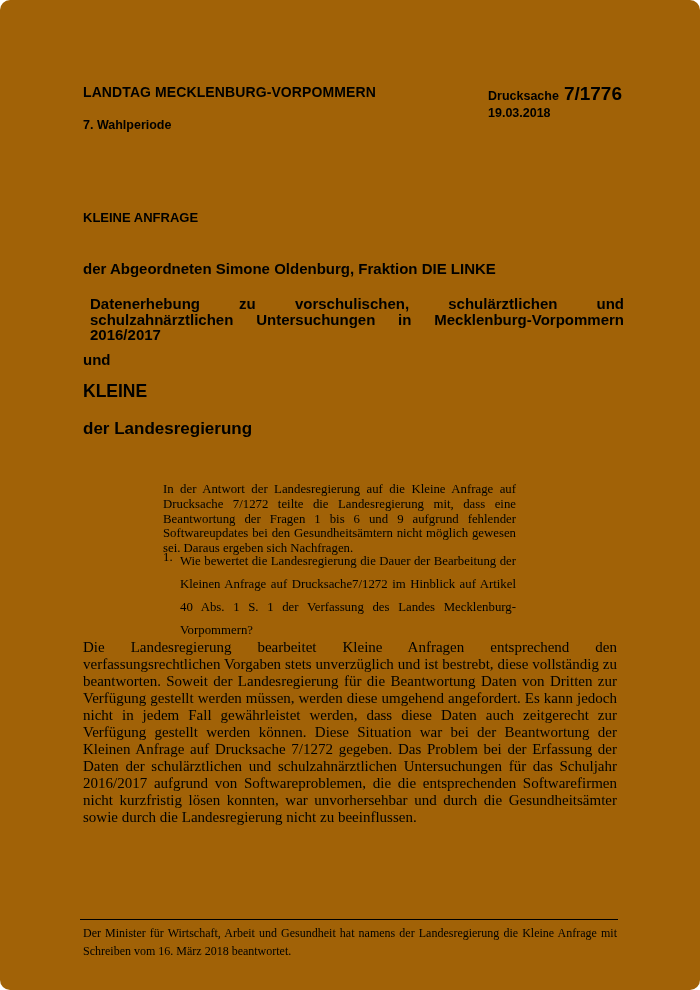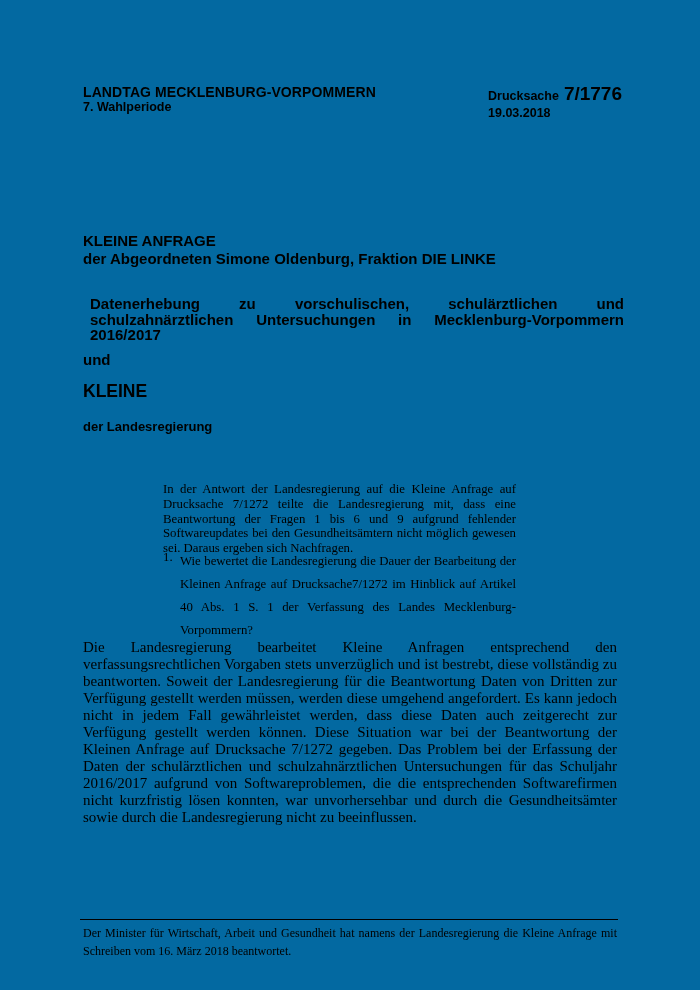--- a/index.html
+++ b/index.html
@@ -7,9 +7,10 @@
     position: relative;
     width: 700px;
     height: 990px;
-    background: #0369a1;
+    background: #a16207;
     color: #000000;
     overflow: hidden;
+    border-radius: 10px;
   }
   .sans  { font-family: "Liberation Sans", "DejaVu Sans", sans-serif; }
   .serif { font-family: "Liberation Serif", "DejaVu Serif", serif; }

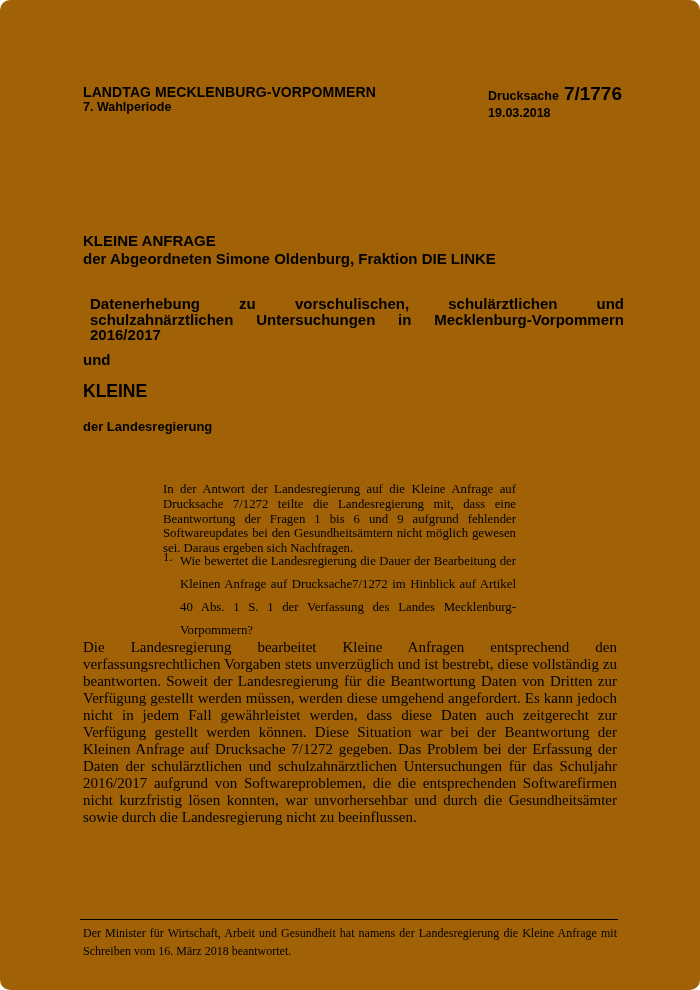--- a/index.html
+++ b/index.html
@@ -19,7 +19,7 @@
   
   .hdr-left  { position: absolute; left: 83px;  top: 84px; }
   .institution { font-size: 14px; letter-spacing: 0.1px; white-space: nowrap; }
-  .term        { font-size: 12.5px; margin-top: 0; }
+  .term        { font-size: 12.5px; margin-top: 18px; }
 
   .hdr-right { position: absolute; left: 488px; top: 83px; }
   .ds-line   { display: flex; align-items: baseline; gap: 5px; }

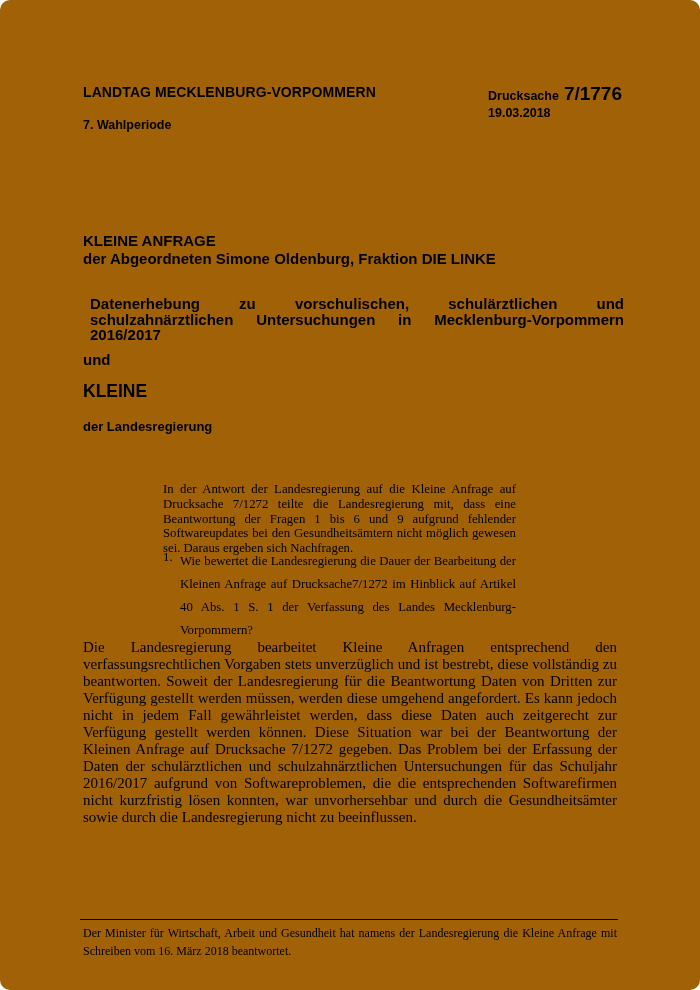--- a/index.html
+++ b/index.html
@@ -28,7 +28,7 @@
   .doc-date  { font-size: 12.5px; margin-top: 1px; }
 
   
-  .kind       { position: absolute; left: 83px; top: 210px; font-size: 15px; margin-top: 22px; }
+  .kind       { position: absolute; left: 83px; top: 210px; font-size: 13px; }
   .author     { position: absolute; left: 83px; top: 250px; font-size: 15px; }
   .subject    { position: absolute; left: 90px; top: 296px; width: 534px;
                 font-size: 15px; line-height: 15.6px; text-align: justify; }

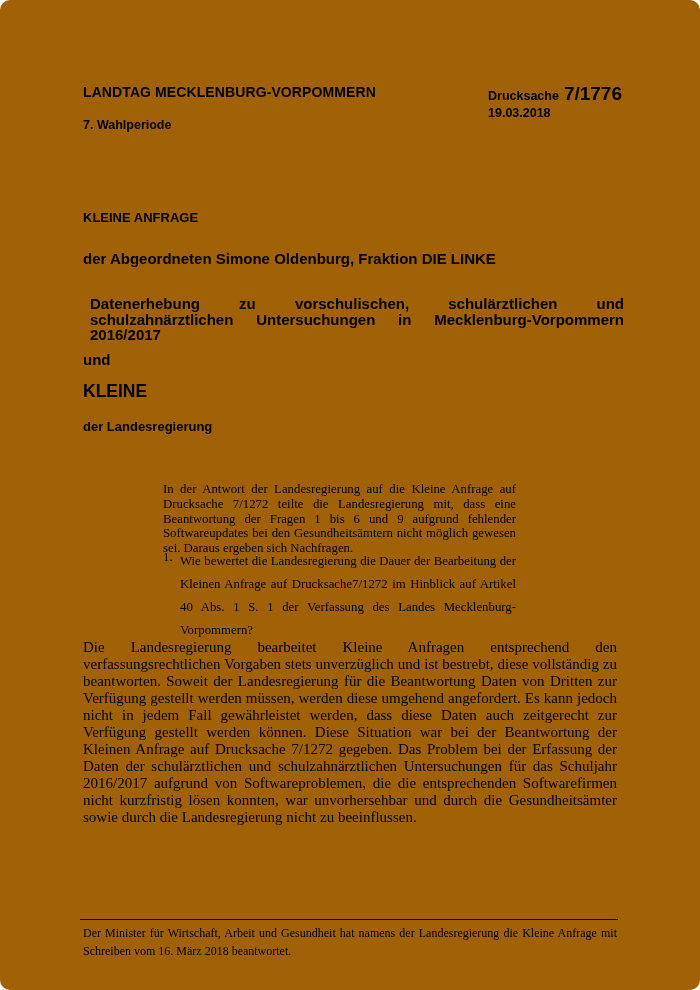--- a/index.html
+++ b/index.html
@@ -29,7 +29,7 @@
 
   
   .kind       { position: absolute; left: 83px; top: 210px; font-size: 13px; }
-  .author     { position: absolute; left: 83px; top: 250px; font-size: 15px; }
+  .author     { position: absolute; left: 83px; top: 260px; font-size: 15px; }
   .subject    { position: absolute; left: 90px; top: 296px; width: 534px;
                 font-size: 15px; line-height: 15.6px; text-align: justify; }
   .connector  { position: absolute; left: 83px; top: 351px; font-size: 15px; }

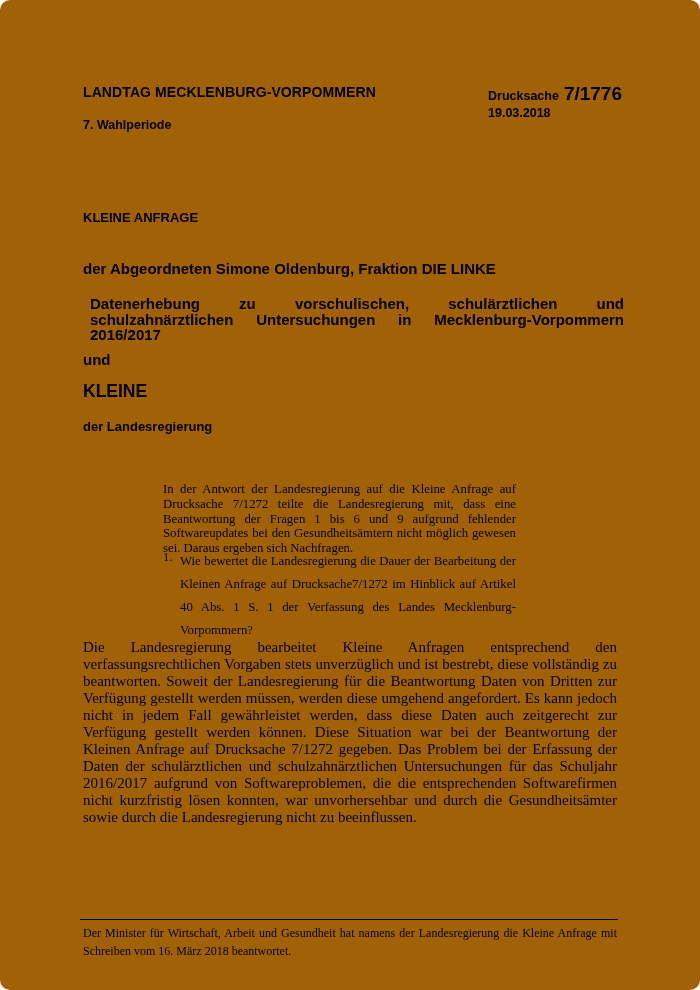--- a/index.html
+++ b/index.html
@@ -34,7 +34,7 @@
                 font-size: 15px; line-height: 15.6px; text-align: justify; }
   .connector  { position: absolute; left: 83px; top: 351px; font-size: 15px; }
   .answer-kind{ position: absolute; left: 83px; top: 381px; font-size: 17.5px; }
-  .answer-by  { position: absolute; left: 83px; top: 419px; font-size: 13px; }
+  .answer-by  { position: absolute; left: 83px; top: 419px; font-size: 17px; }
 
   
   .intro { position: absolute; left: 163px; top: 482px; width: 353px;

